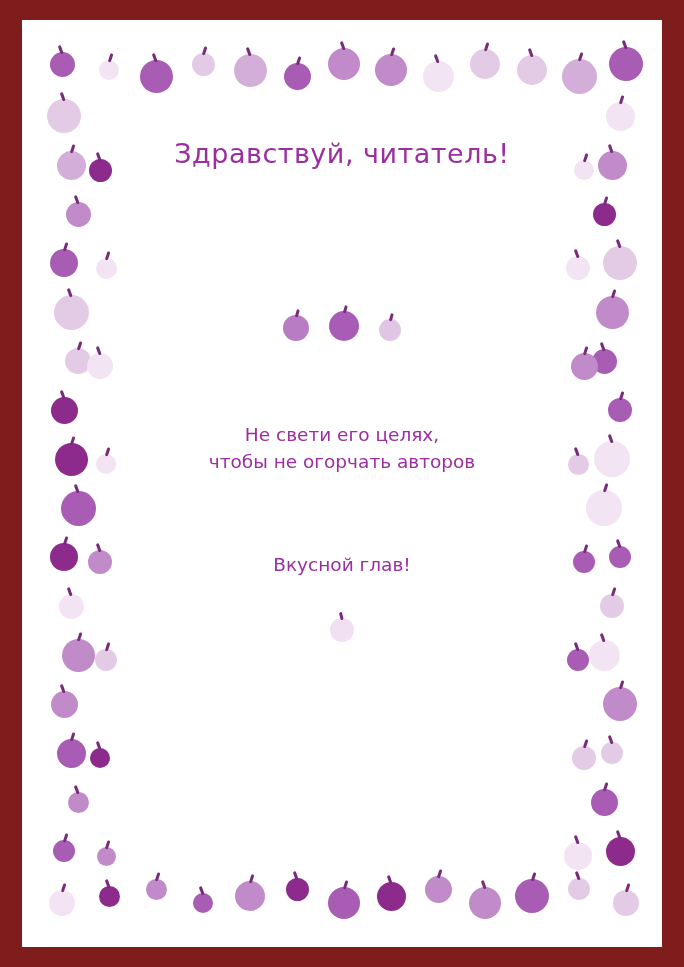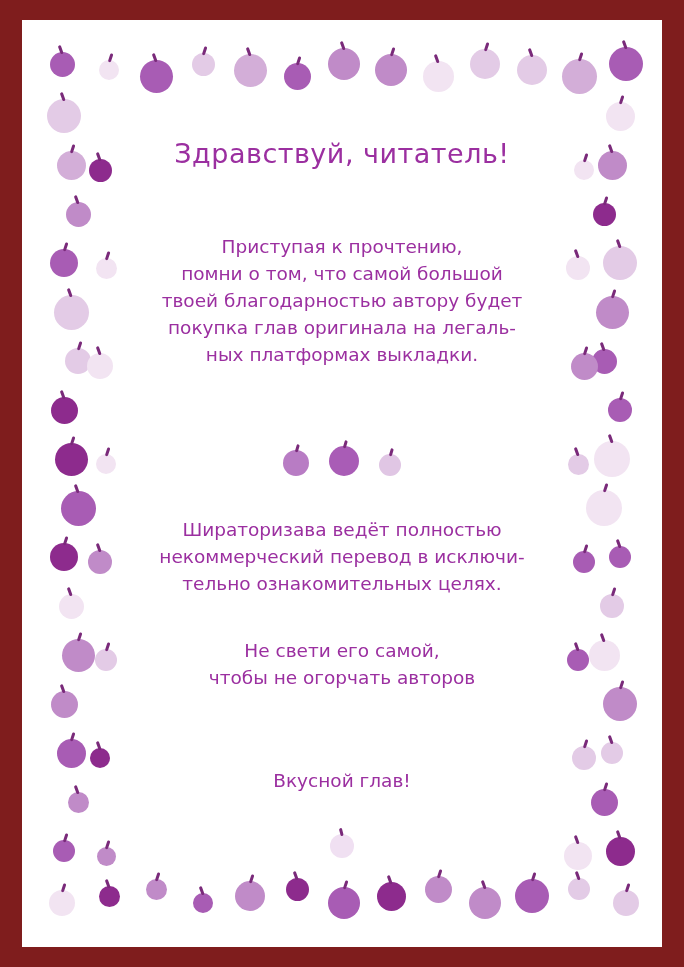--- a/index.html
+++ b/index.html
@@ -370,11 +370,6 @@
     <div id="content">
       <h1 class="title">Здравствуй, читатель!</h1>
 
-      <p class="para">Приступая к прочтению,
-помни о том, что самой большой
-твоей благодарностью автору будет
-покупка глав оригинала на легаль-
-ных платформах выкладки.</p>
 
       <div class="gap-1"></div>
 

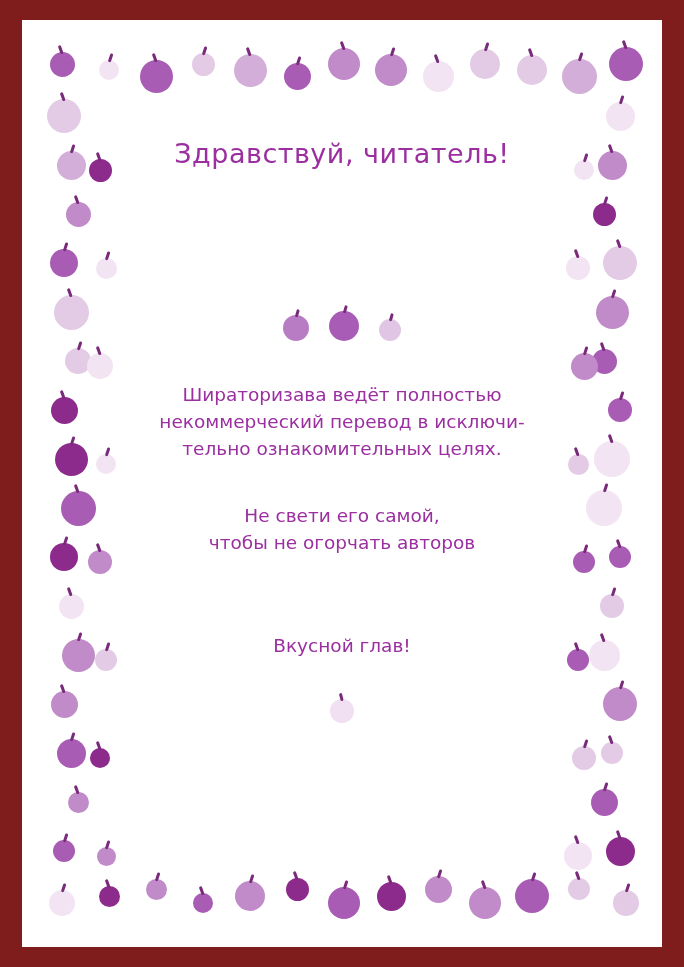--- a/index.html
+++ b/index.html
@@ -387,9 +387,6 @@
 
       <div class="gap-3"></div>
 
-      <p class="para">Шираторизава ведёт полностью
-некоммерческий перевод в исключи-
-тельно ознакомительных целях.</p>
 
       <div class="gap-3"></div>
 

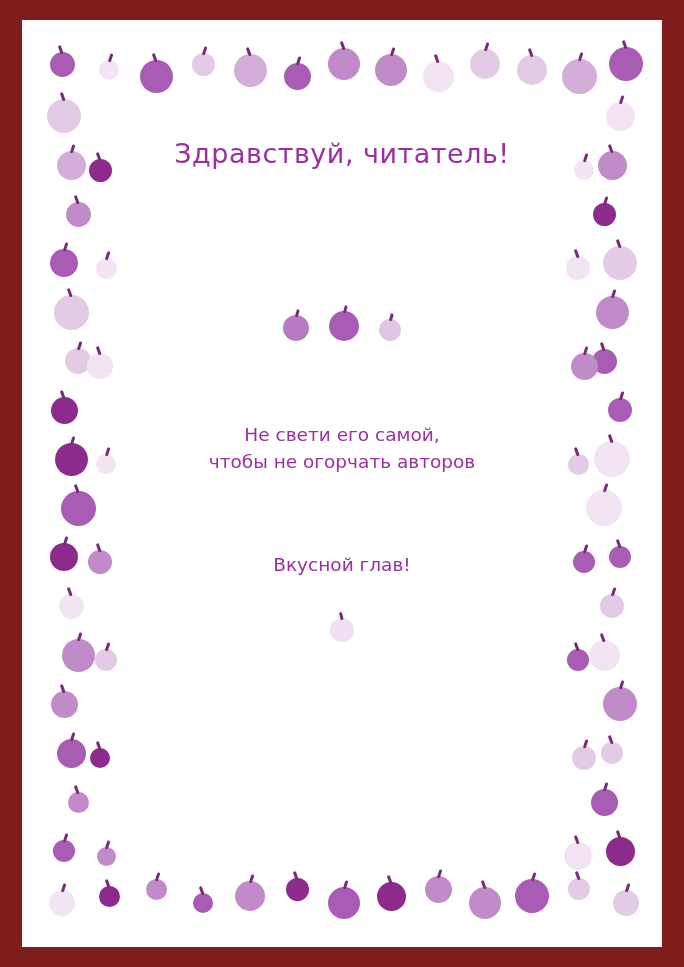--- a/index.html
+++ b/index.html
@@ -390,7 +390,7 @@
 
       <div class="gap-3"></div>
 
-      <p class="para">Не свети его самой,
+      <p class="para">Не свети его целях,
 чтобы не огорчать авторов</p>
 
       <div class="gap-2"></div>

